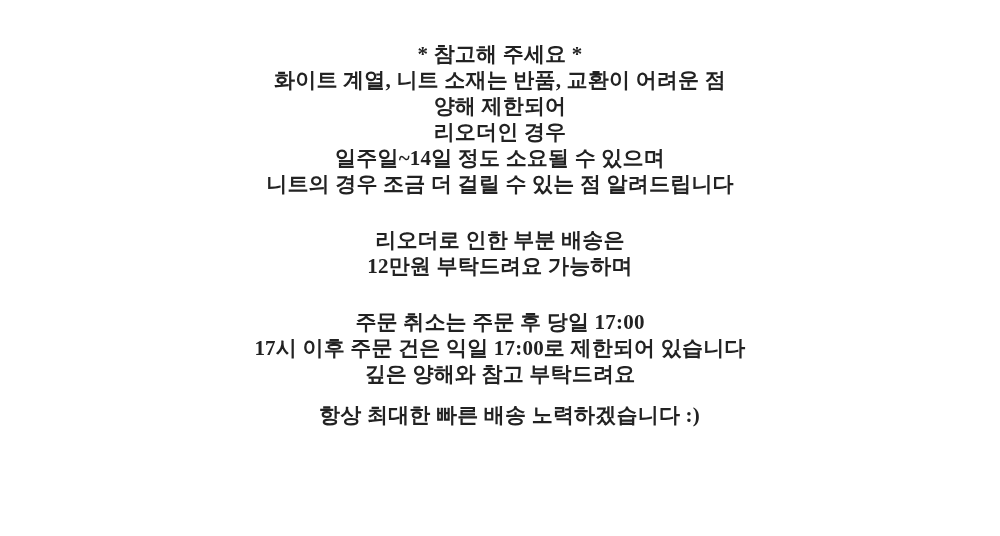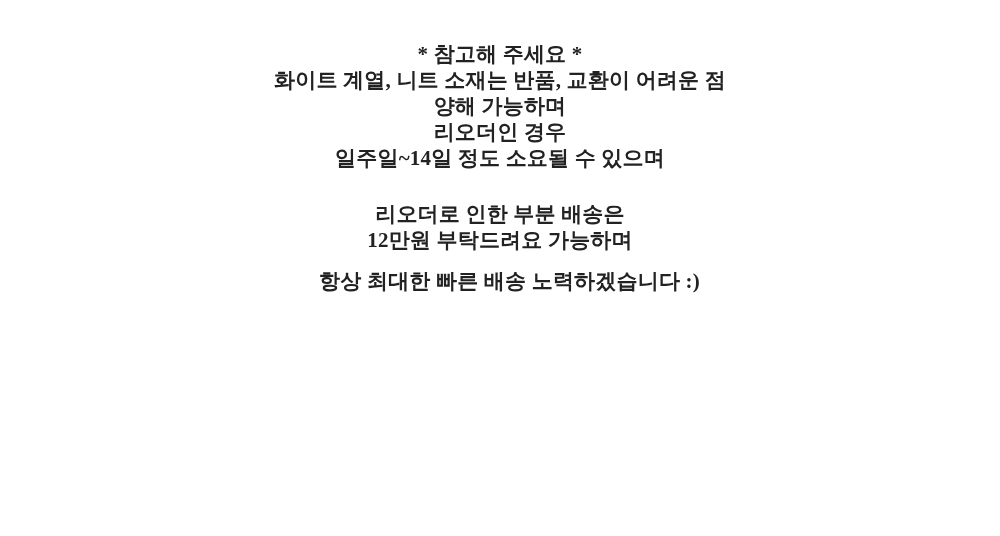--- a/index.html
+++ b/index.html
@@ -45,7 +45,7 @@
     <p data-para="0">
       <span class="line">* 참고해 주세요 *</span>
       <span class="line">화이트 계열, 니트 소재는 반품, 교환이 어려운 점</span>
-      <span class="line">양해 가능하며</span>
+      <span class="line">양해 제한되어</span>
     </p>
 
     <p data-para="1">

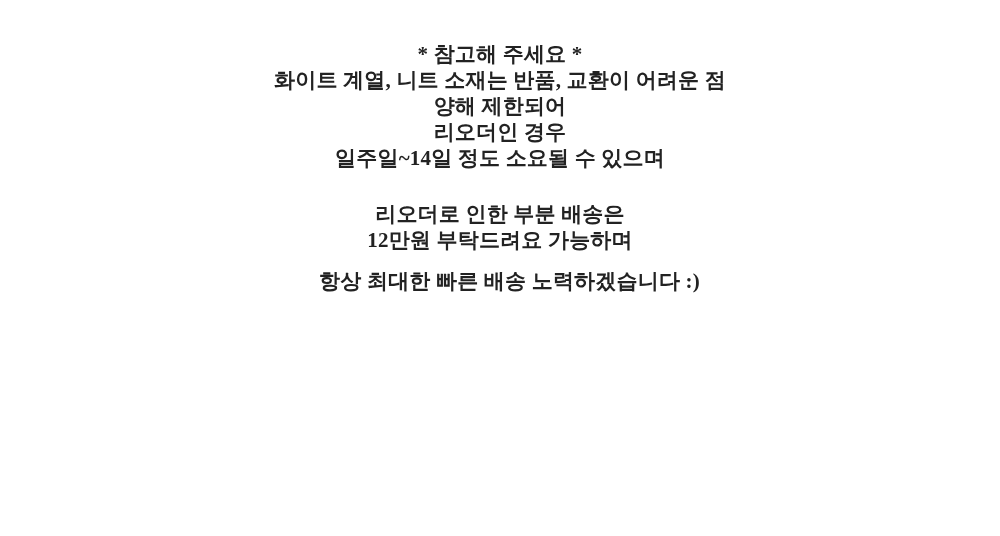--- a/index.html
+++ b/index.html
@@ -51,6 +51,7 @@
     <p data-para="1">
       <span class="line">리오더인 경우</span>
       <span class="line">일주일~14일 정도 소요될 수 있으며</span>
+      <span class="line">니트의 경우 조금 더 걸릴 수 있는 점 알려드립니다</span>
     </p>
 
     <p data-para="2">

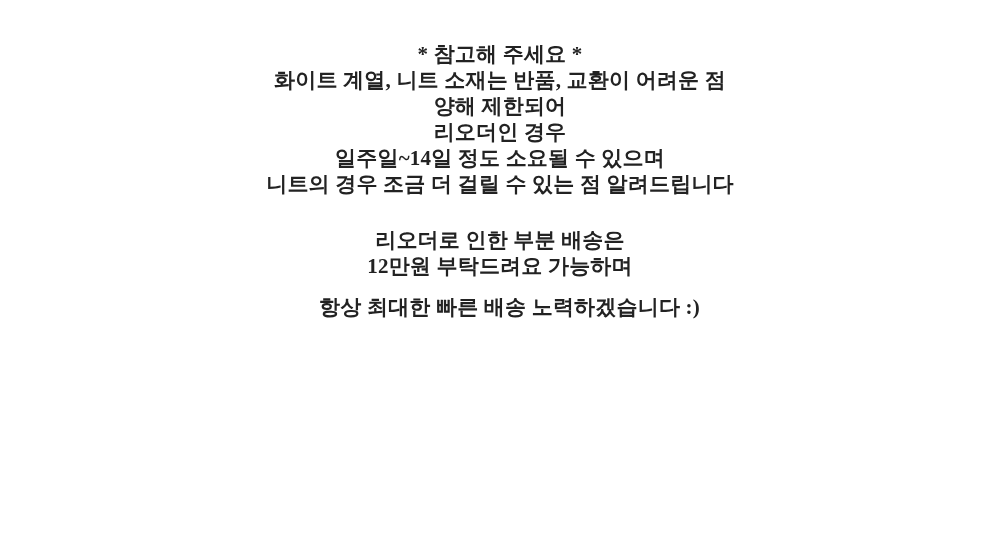--- a/index.html
+++ b/index.html
@@ -59,6 +59,11 @@
       <span class="line">12만원 부탁드려요 가능하며</span>
     </p>
 
+    <p data-para="3">
+      <span class="line">주문 취소는 주문 후 당일 17:00</span>
+      <span class="line">17시 이후 주문 건은 익일 17:00로 제한되어 있습니다</span>
+      <span class="line">깊은 양해와 참고 부탁드려요</span>
+    </p>
 
     <p data-para="4">
       <span class="line">항상 최대한 빠른 배송 노력하겠습니다 :)</span>

